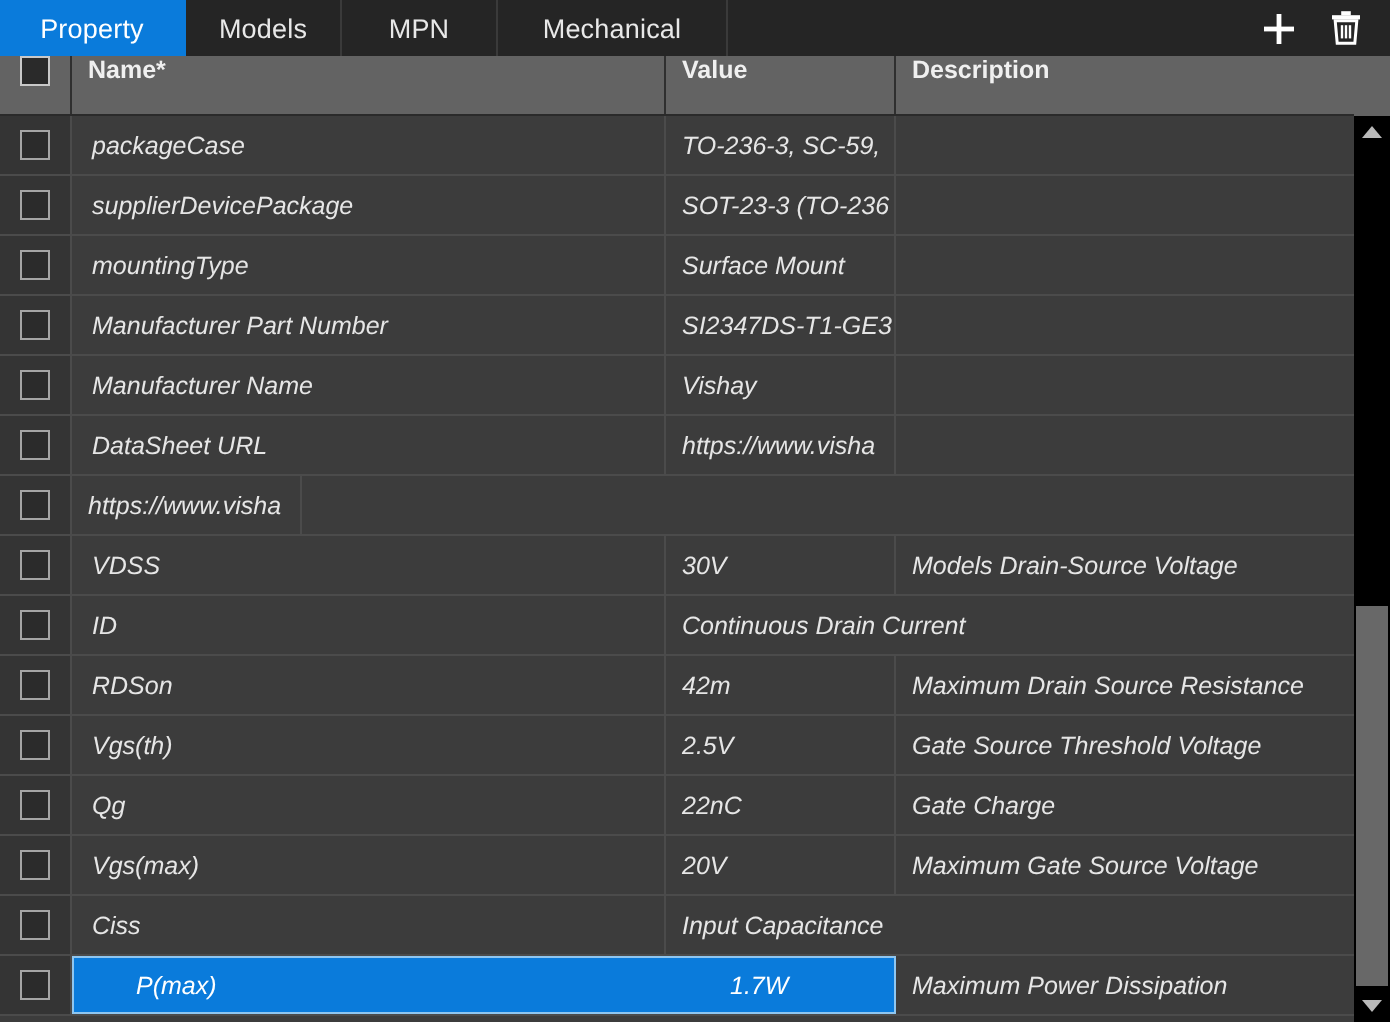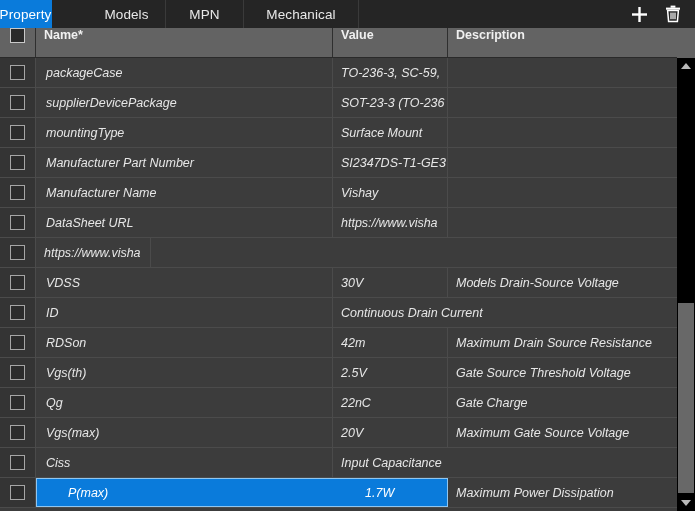--- a/index.html
+++ b/index.html
@@ -46,7 +46,7 @@
     white-space: nowrap;
     letter-spacing: 0.1px;
   }
-  .tab.w-property { width: 52px; }
+  .tab.w-property { width: 93px; }
   .tab.w-models   { width: 78px; margin-left: 36px; }
   .tab.w-mpn      { width: 78px; text-align: right; }
   .tab.w-mech     { width: 115px; }

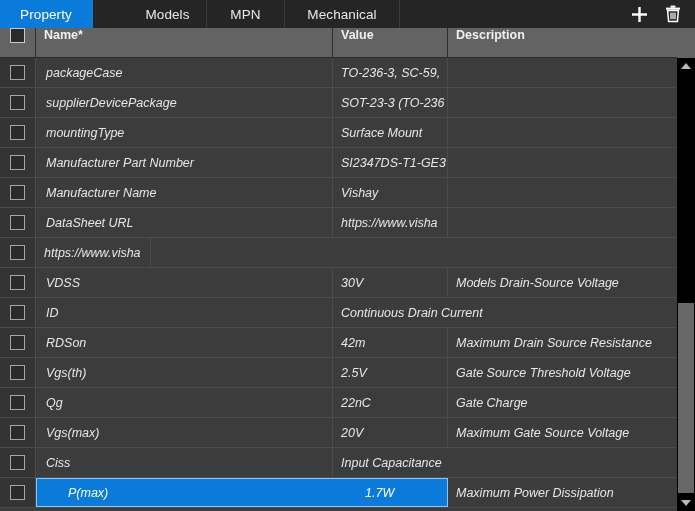--- a/index.html
+++ b/index.html
@@ -47,7 +47,7 @@
     letter-spacing: 0.1px;
   }
   .tab.w-property { width: 93px; }
-  .tab.w-models   { width: 78px; margin-left: 36px; }
+  .tab.w-models   { width: 78px; }
   .tab.w-mpn      { width: 78px; text-align: right; }
   .tab.w-mech     { width: 115px; }
   .tab.active {

